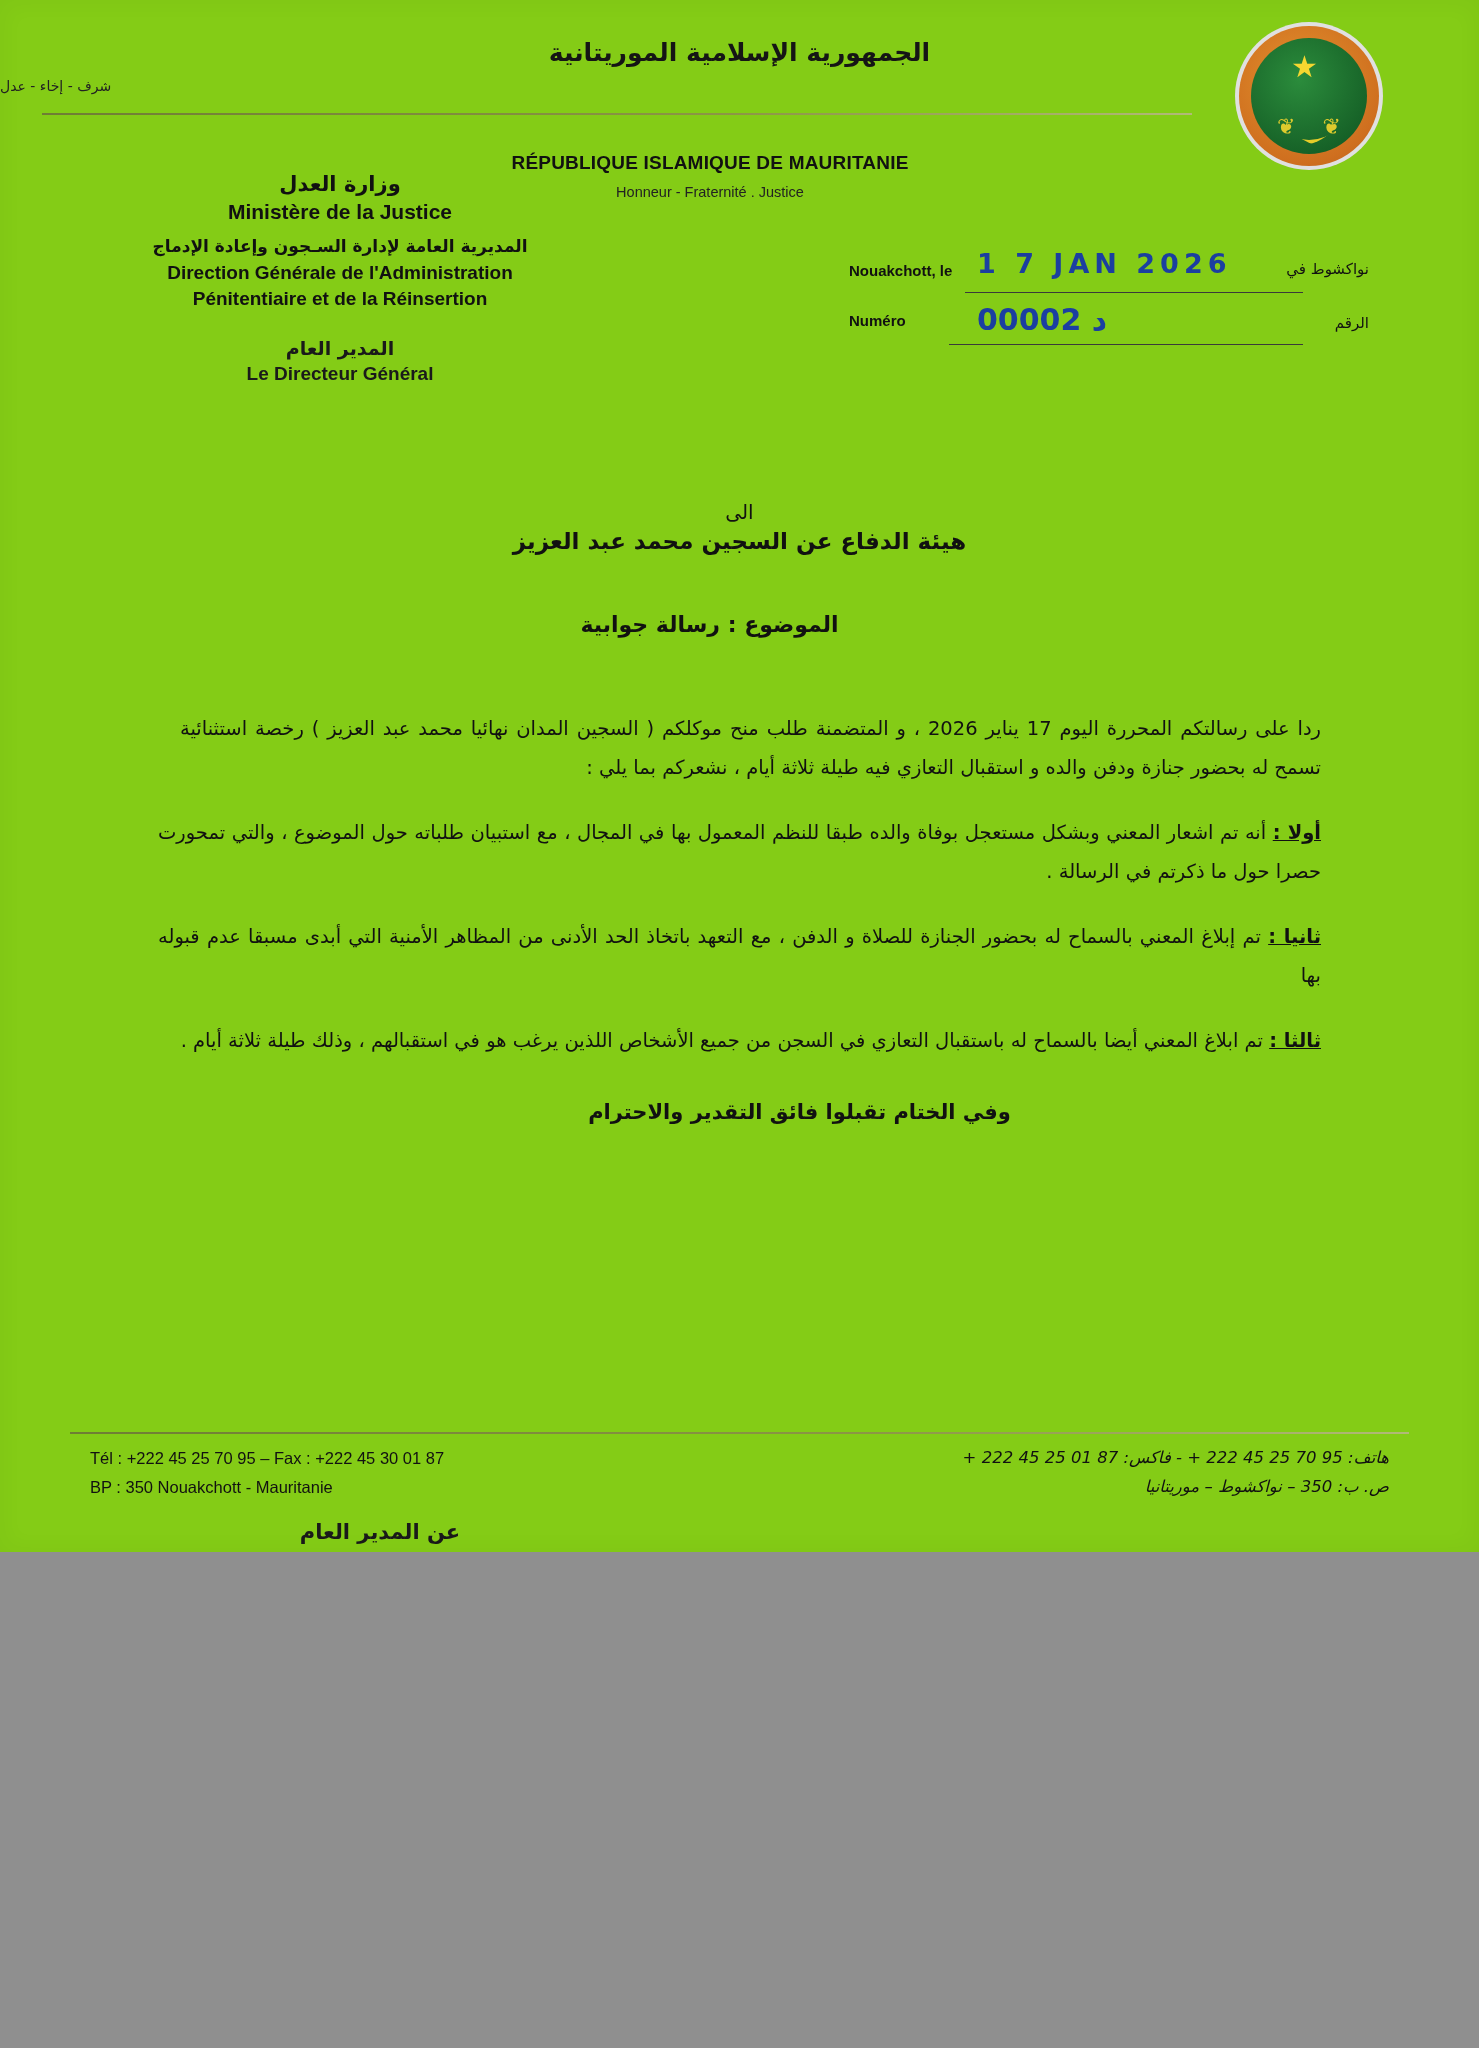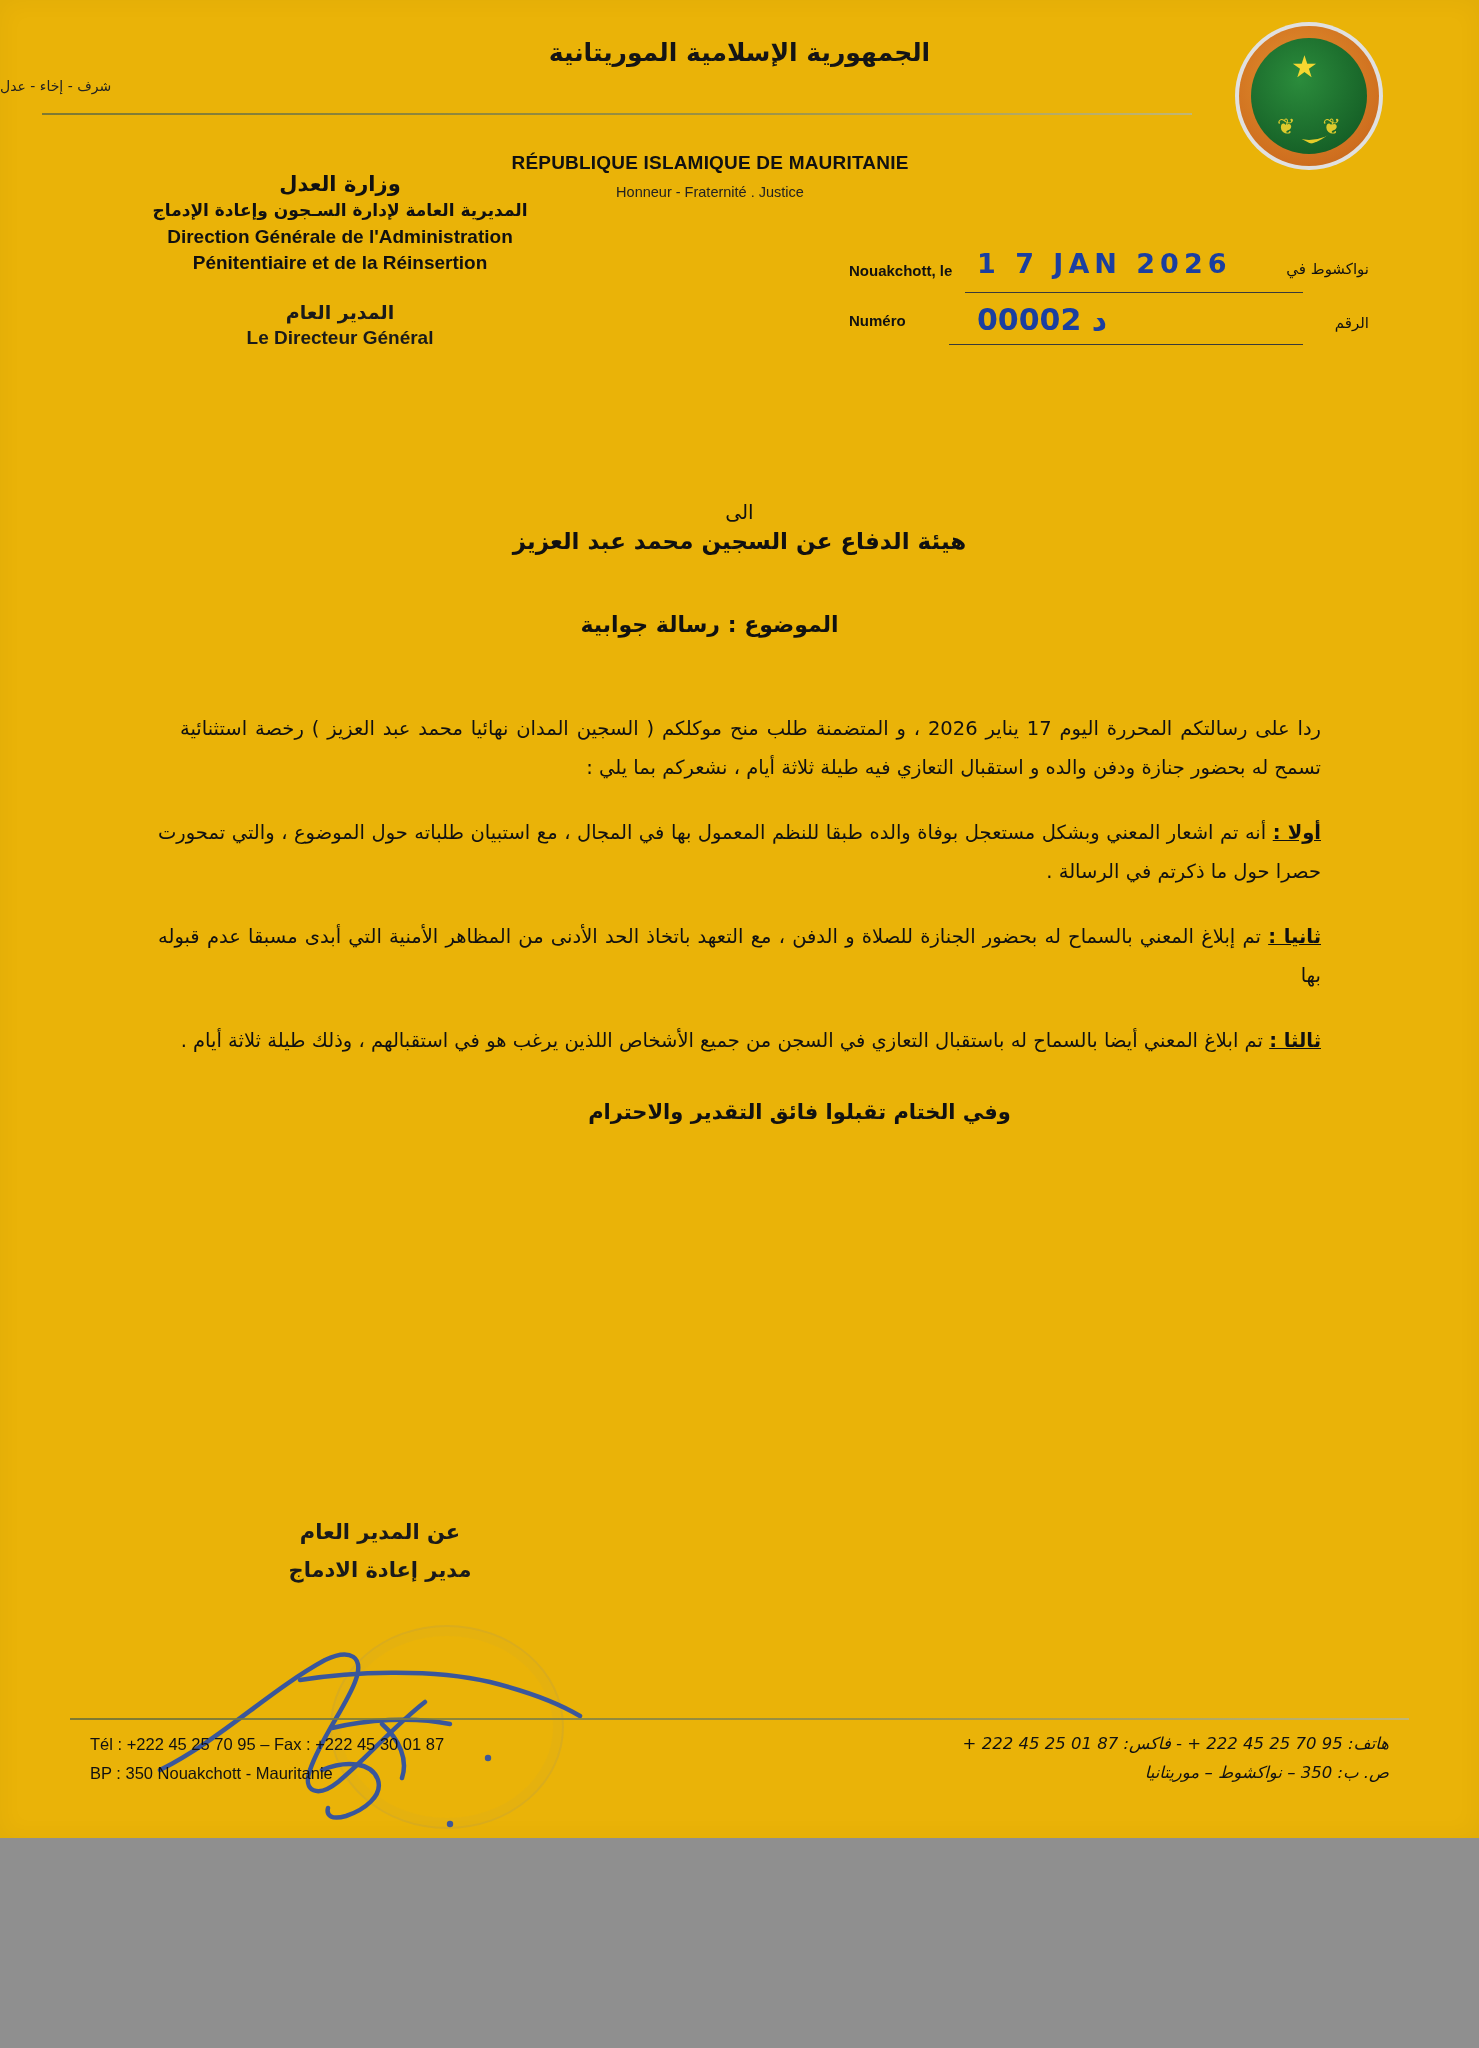--- a/index.html
+++ b/index.html
@@ -10,8 +10,8 @@
   .page {
     position: relative;
     width: 1479px;
-    height: 1838px;
-    background: #eab308;
+    height: 1552px;
+    background: #84cc16;
     overflow: hidden;
     font-family: "Liberation Sans", sans-serif;
     color: #1a1a1a;

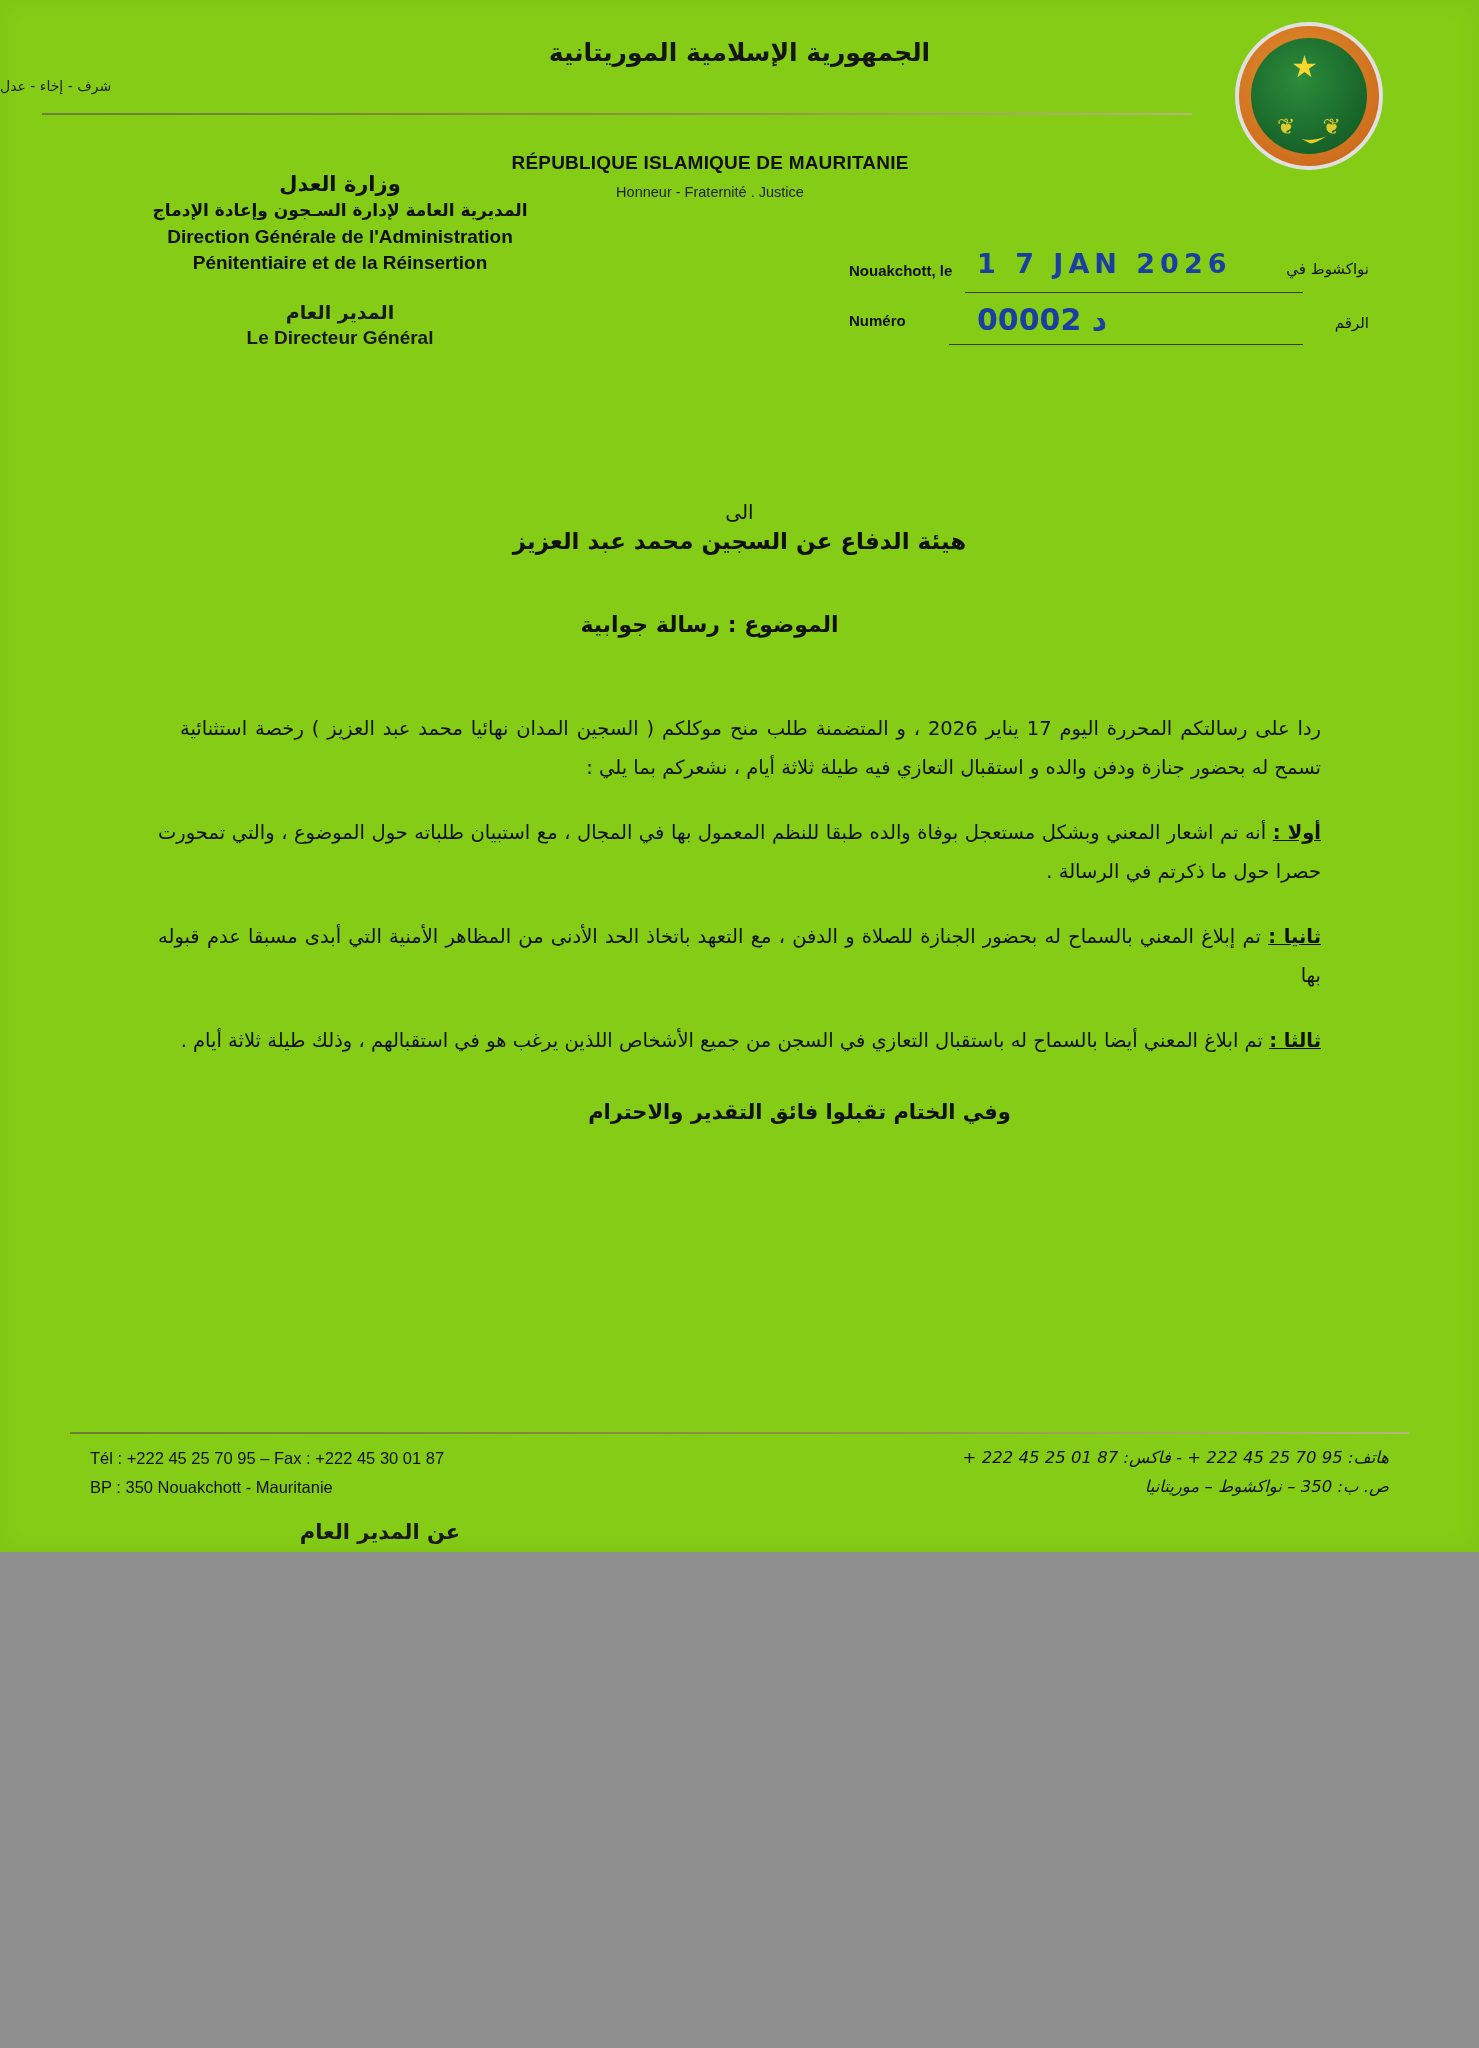--- a/index.html
+++ b/index.html
@@ -399,6 +399,7 @@
 
   <div class="ministry">
     <div class="ar">وزارة العدل</div>
+    <div class="fr">Ministère de la Justice</div>
     <div class="ar2">المديرية العامة لإدارة السـجون وإعادة الإدماج</div>
     <div class="fr2">
       <span>Direction Générale de l'Administration</span><br>

